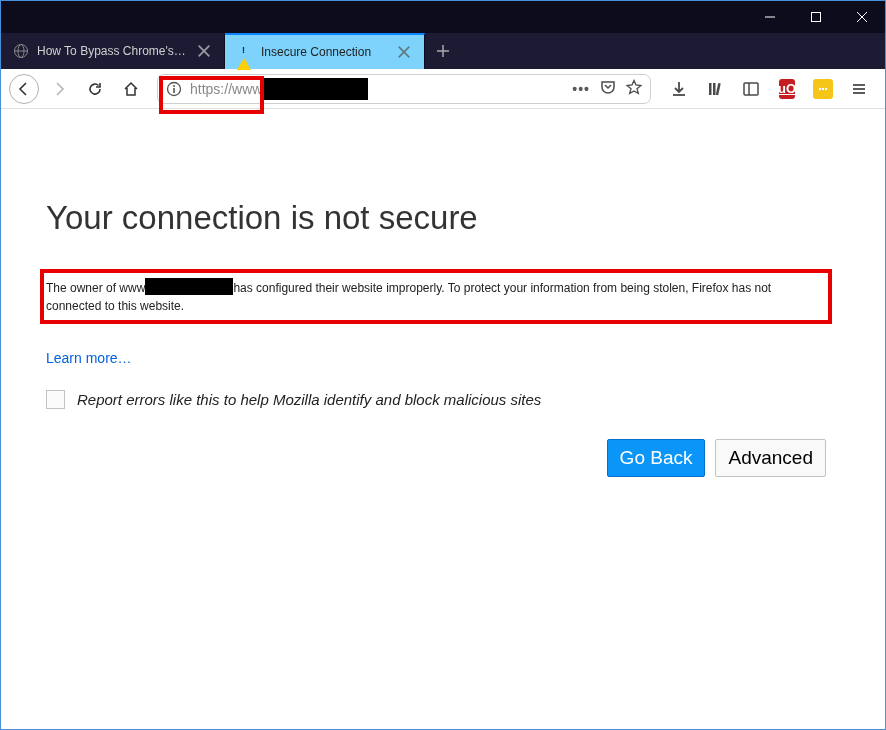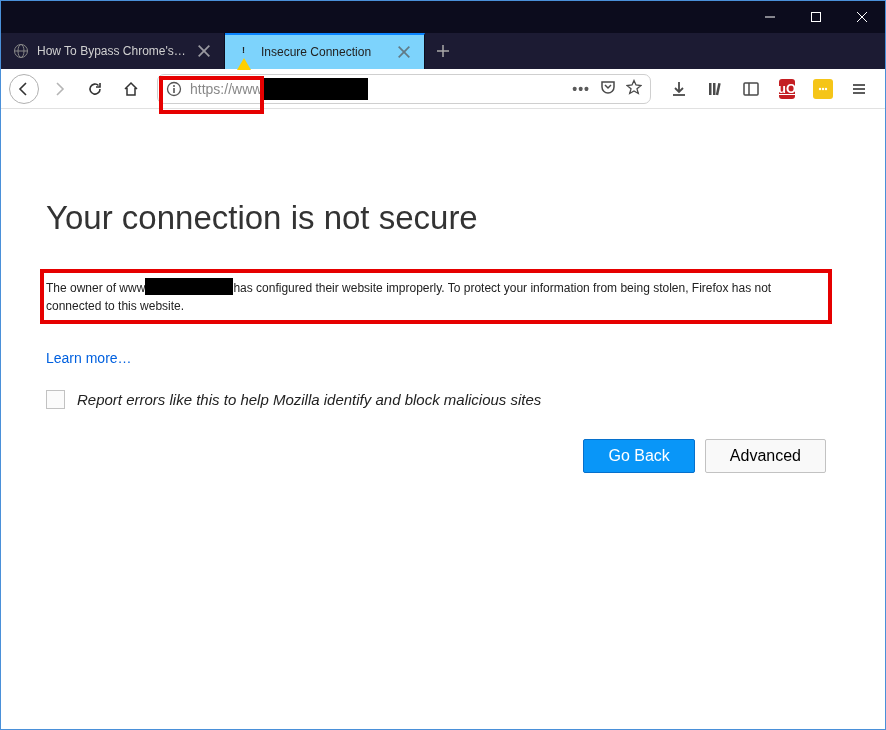--- a/index.html
+++ b/index.html
@@ -239,8 +239,8 @@
       gap: 10px;
     }
     .btn {
-      padding: 7px 24px;
-      font-size: 16px;
+      padding: 7px 12px;
+      font-size: 19px;
       border: 1px solid #c2c2c2;
       background: #f9f9f9;
       border-radius: 2px;

